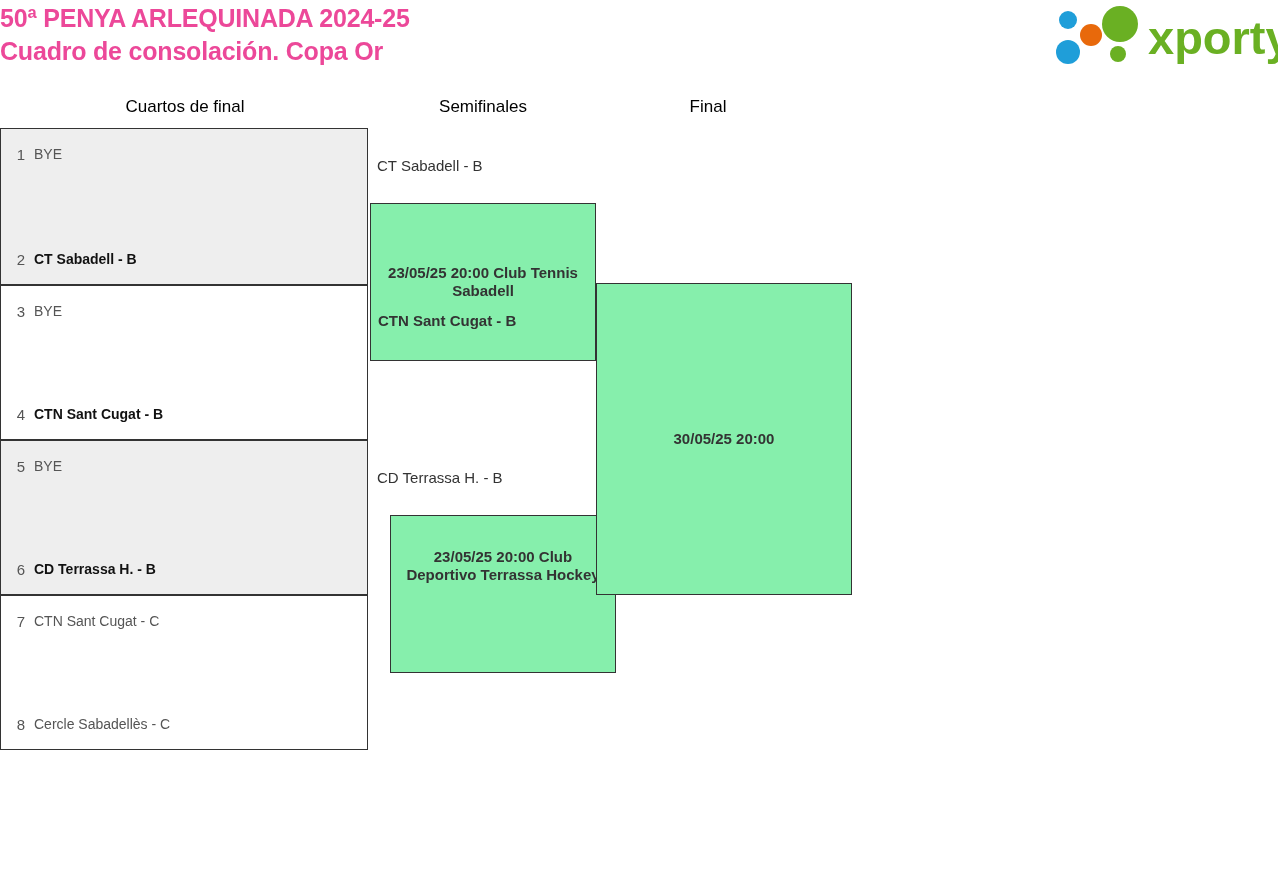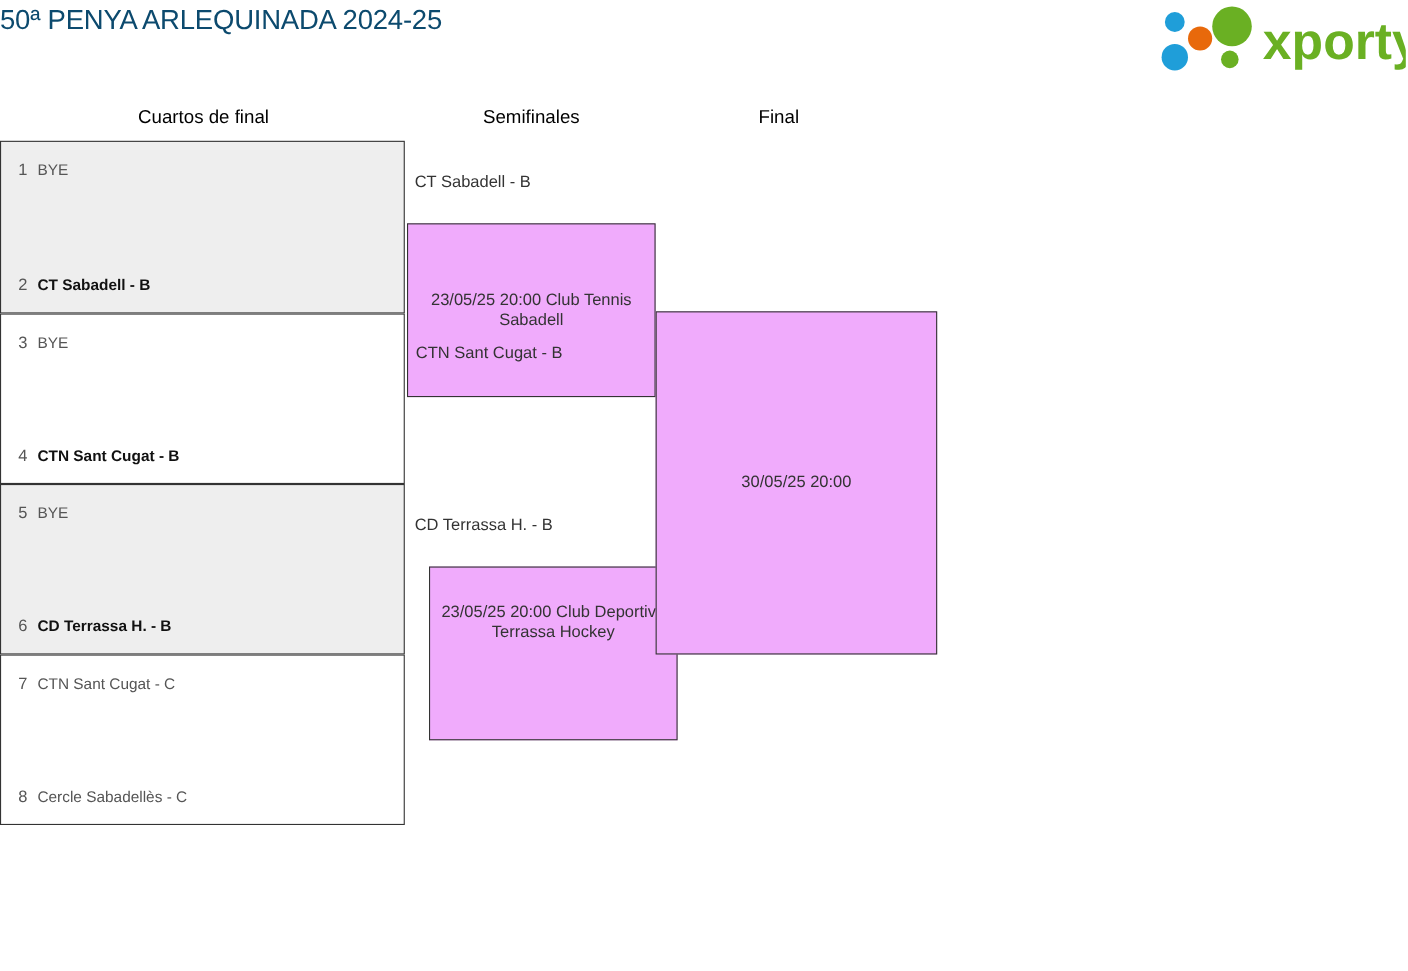--- a/index.html
+++ b/index.html
@@ -25,9 +25,9 @@
   }
   .title-line {
     font-size: 25px;
-    font-weight: normal;
+    font-weight: bold;
     line-height: 33px;
-    color: #0c4a6e;
+    color: #ec4899;
     letter-spacing: -0.2px;
     white-space: nowrap;
   }

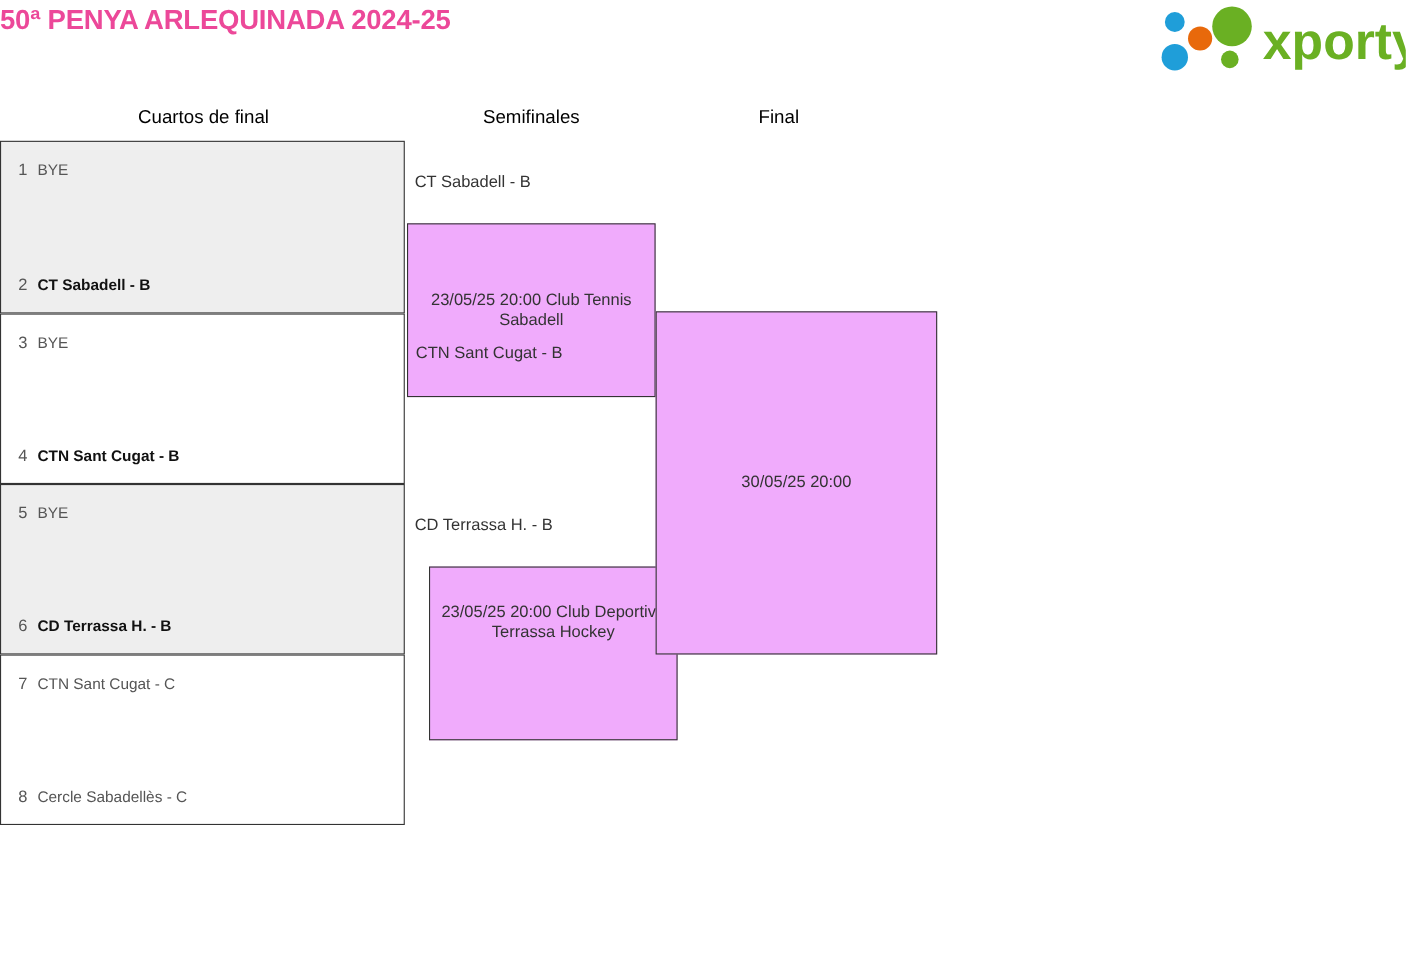--- a/index.html
+++ b/index.html
@@ -156,6 +156,7 @@
 
 <div id="header-title">
   <div class="title-line">50ª PENYA ARLEQUINADA 2024-25</div>
+  <div class="title-line">Cuadro de consolación. Copa Or</div>
 </div>
 
 <div id="brand-logo">

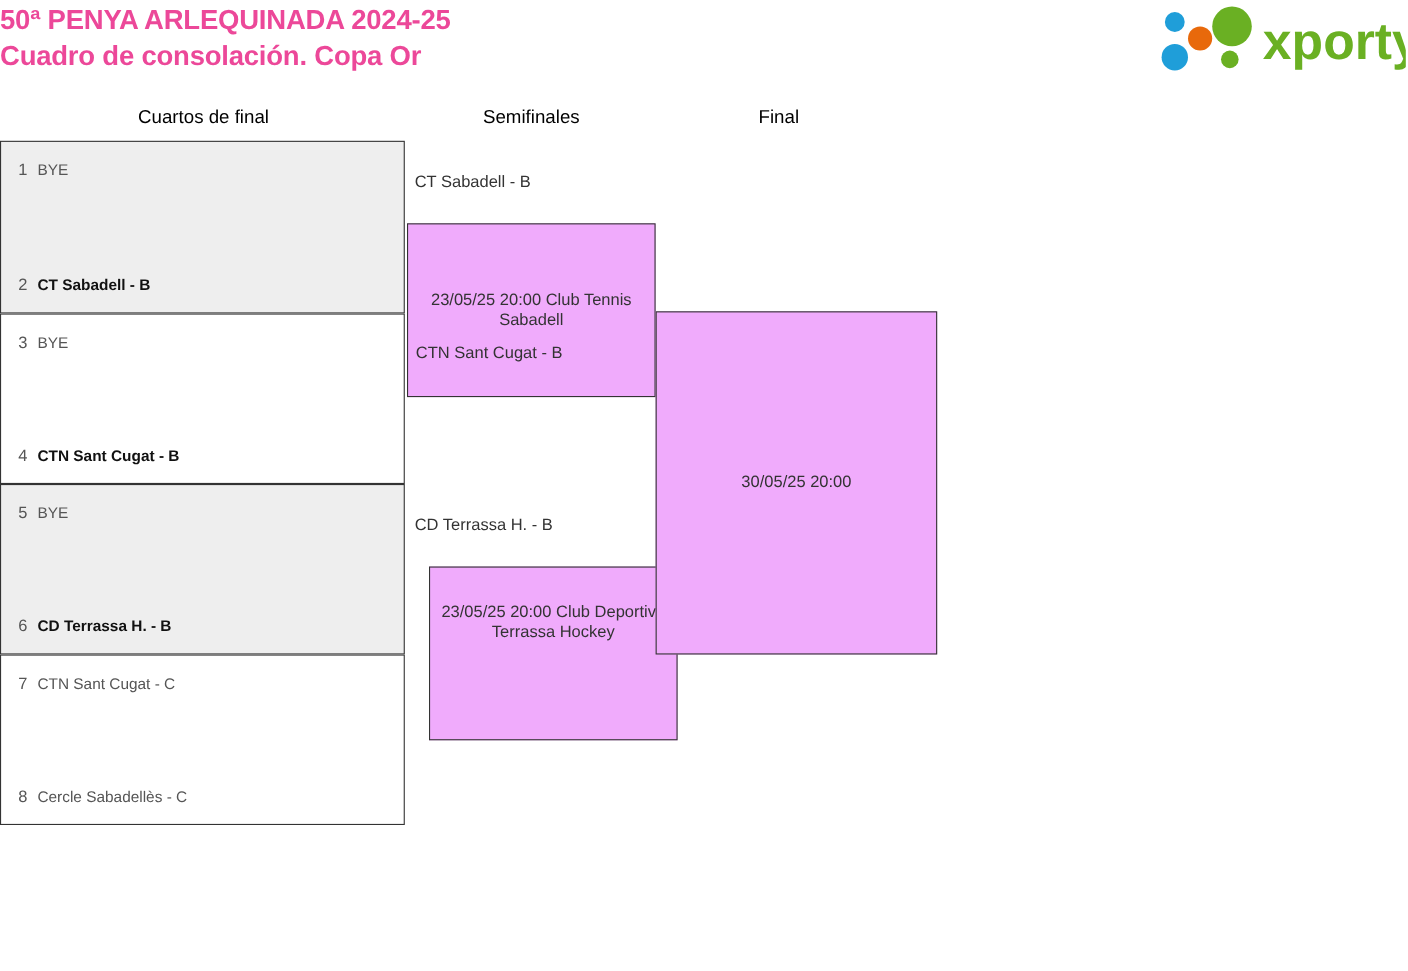--- a/index.html
+++ b/index.html
@@ -126,7 +126,8 @@
     position: absolute;
     border: 1px solid #333333;
     box-sizing: border-box;
-    background: #f0abfc;
+    background: #86efac;
+    font-weight: bold;
   }
   .round-slot {
     position: absolute;

